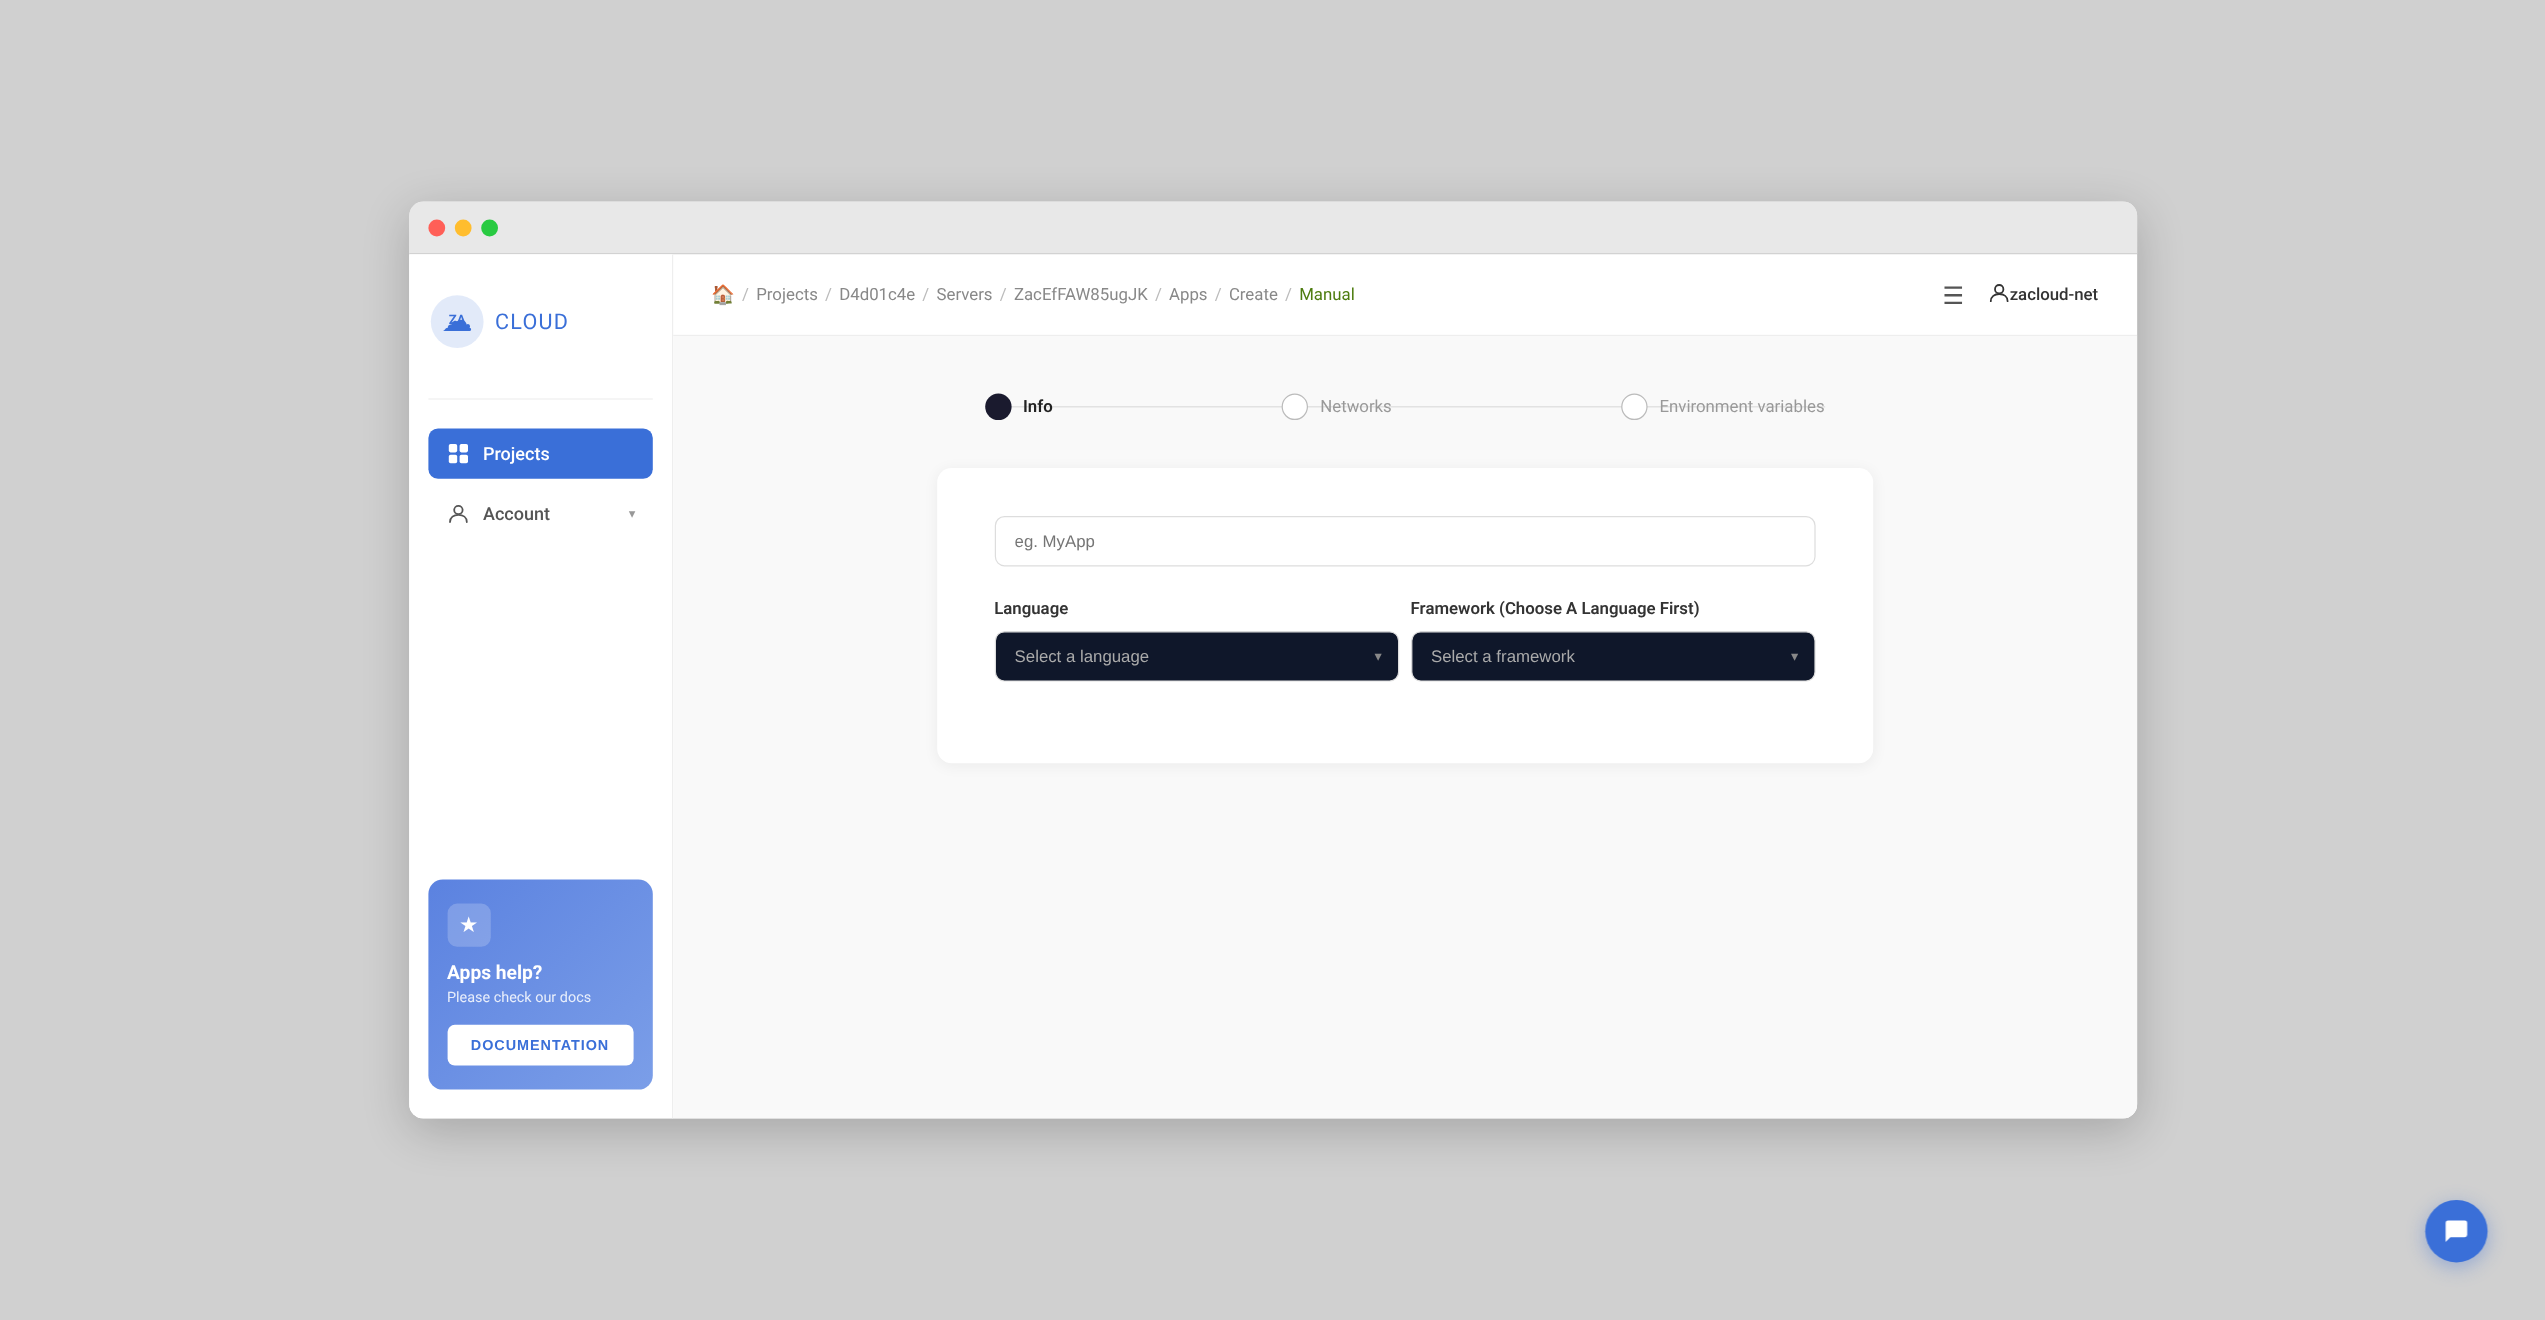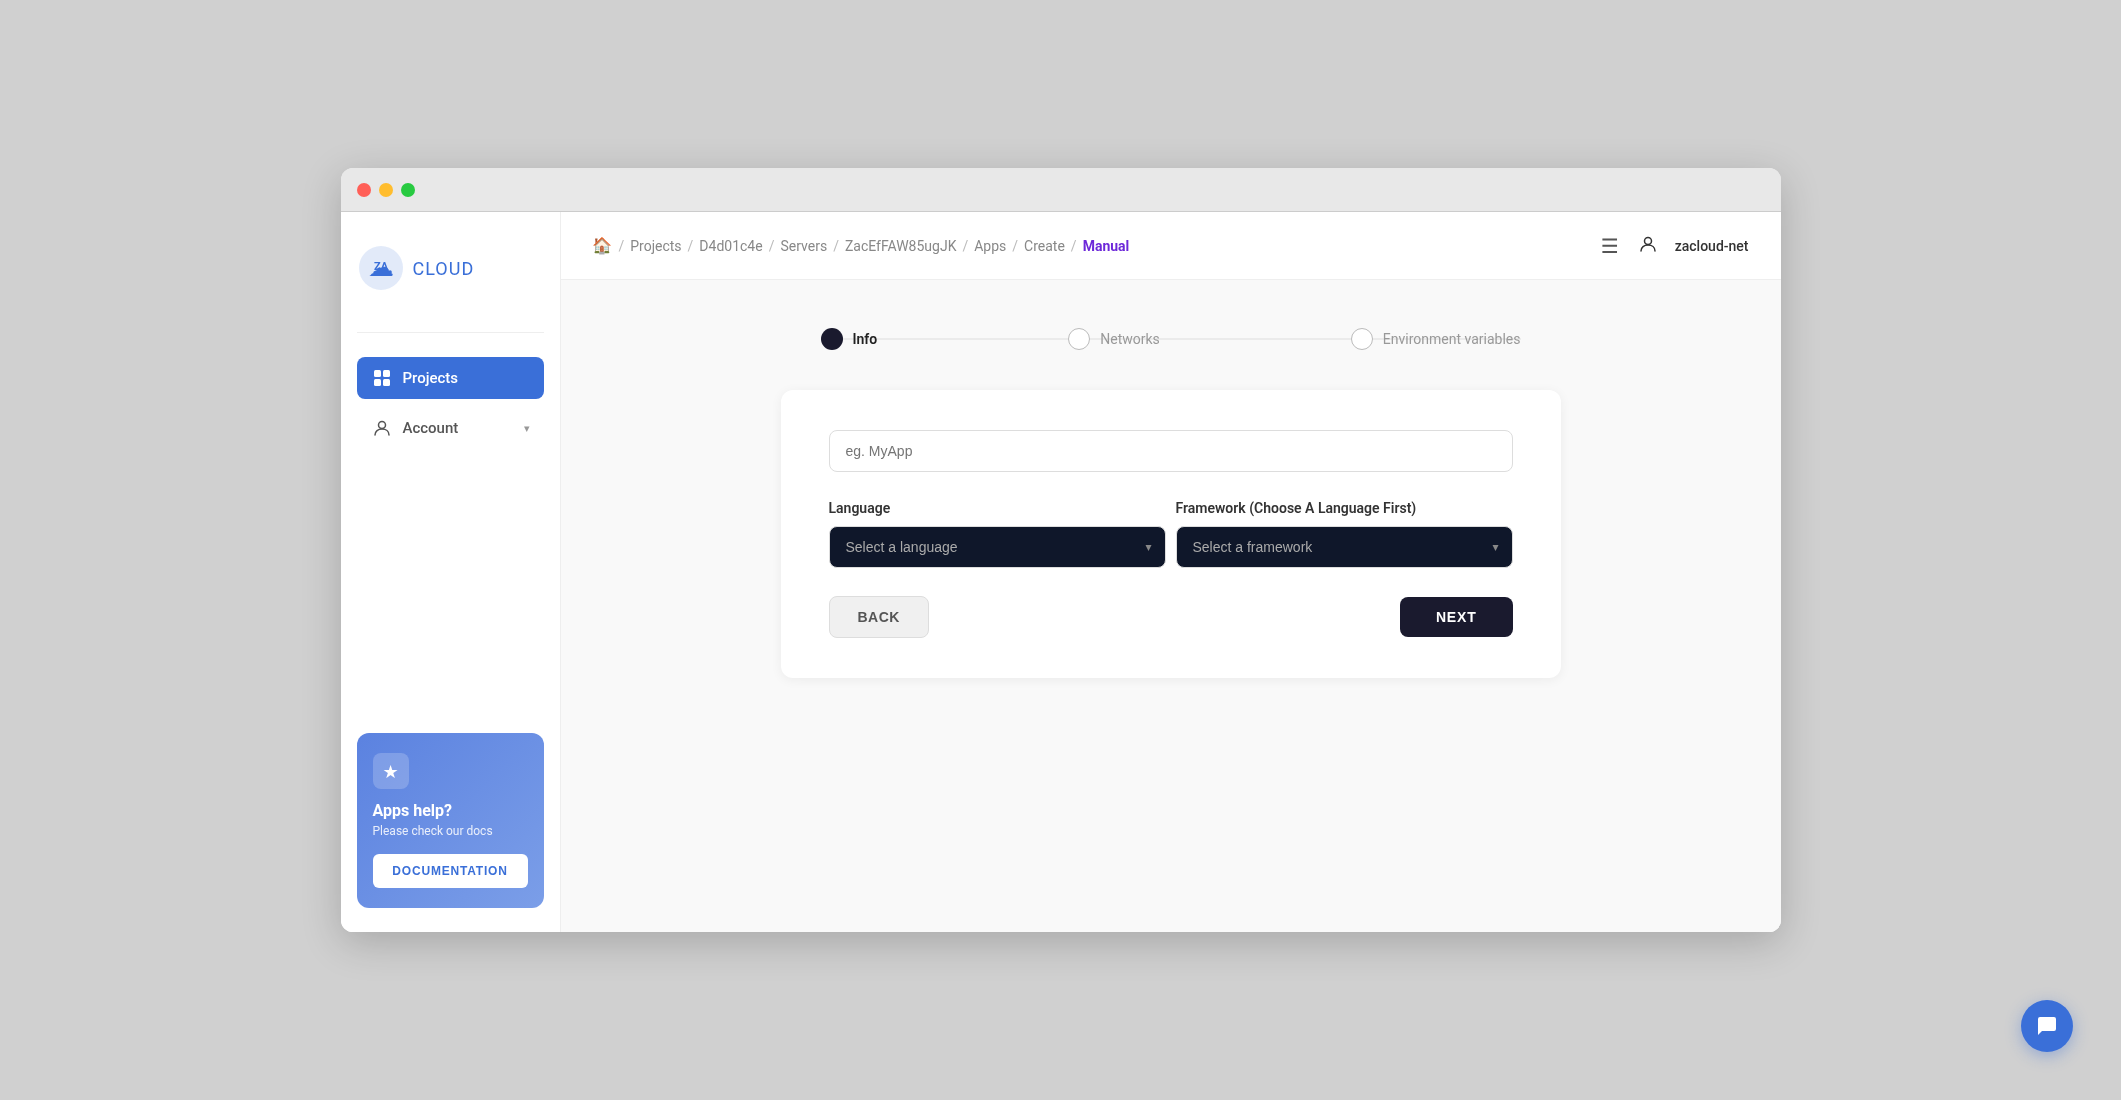--- a/index.html
+++ b/index.html
@@ -186,8 +186,8 @@
       color: #888;
     }
     .breadcrumb-item.active {
-      color: #6d28d9;
-      font-weight: 700;
+      color: #4d7c0f;
+      font-weight: 400;
       text-align: center;
     }
     .breadcrumb-home {

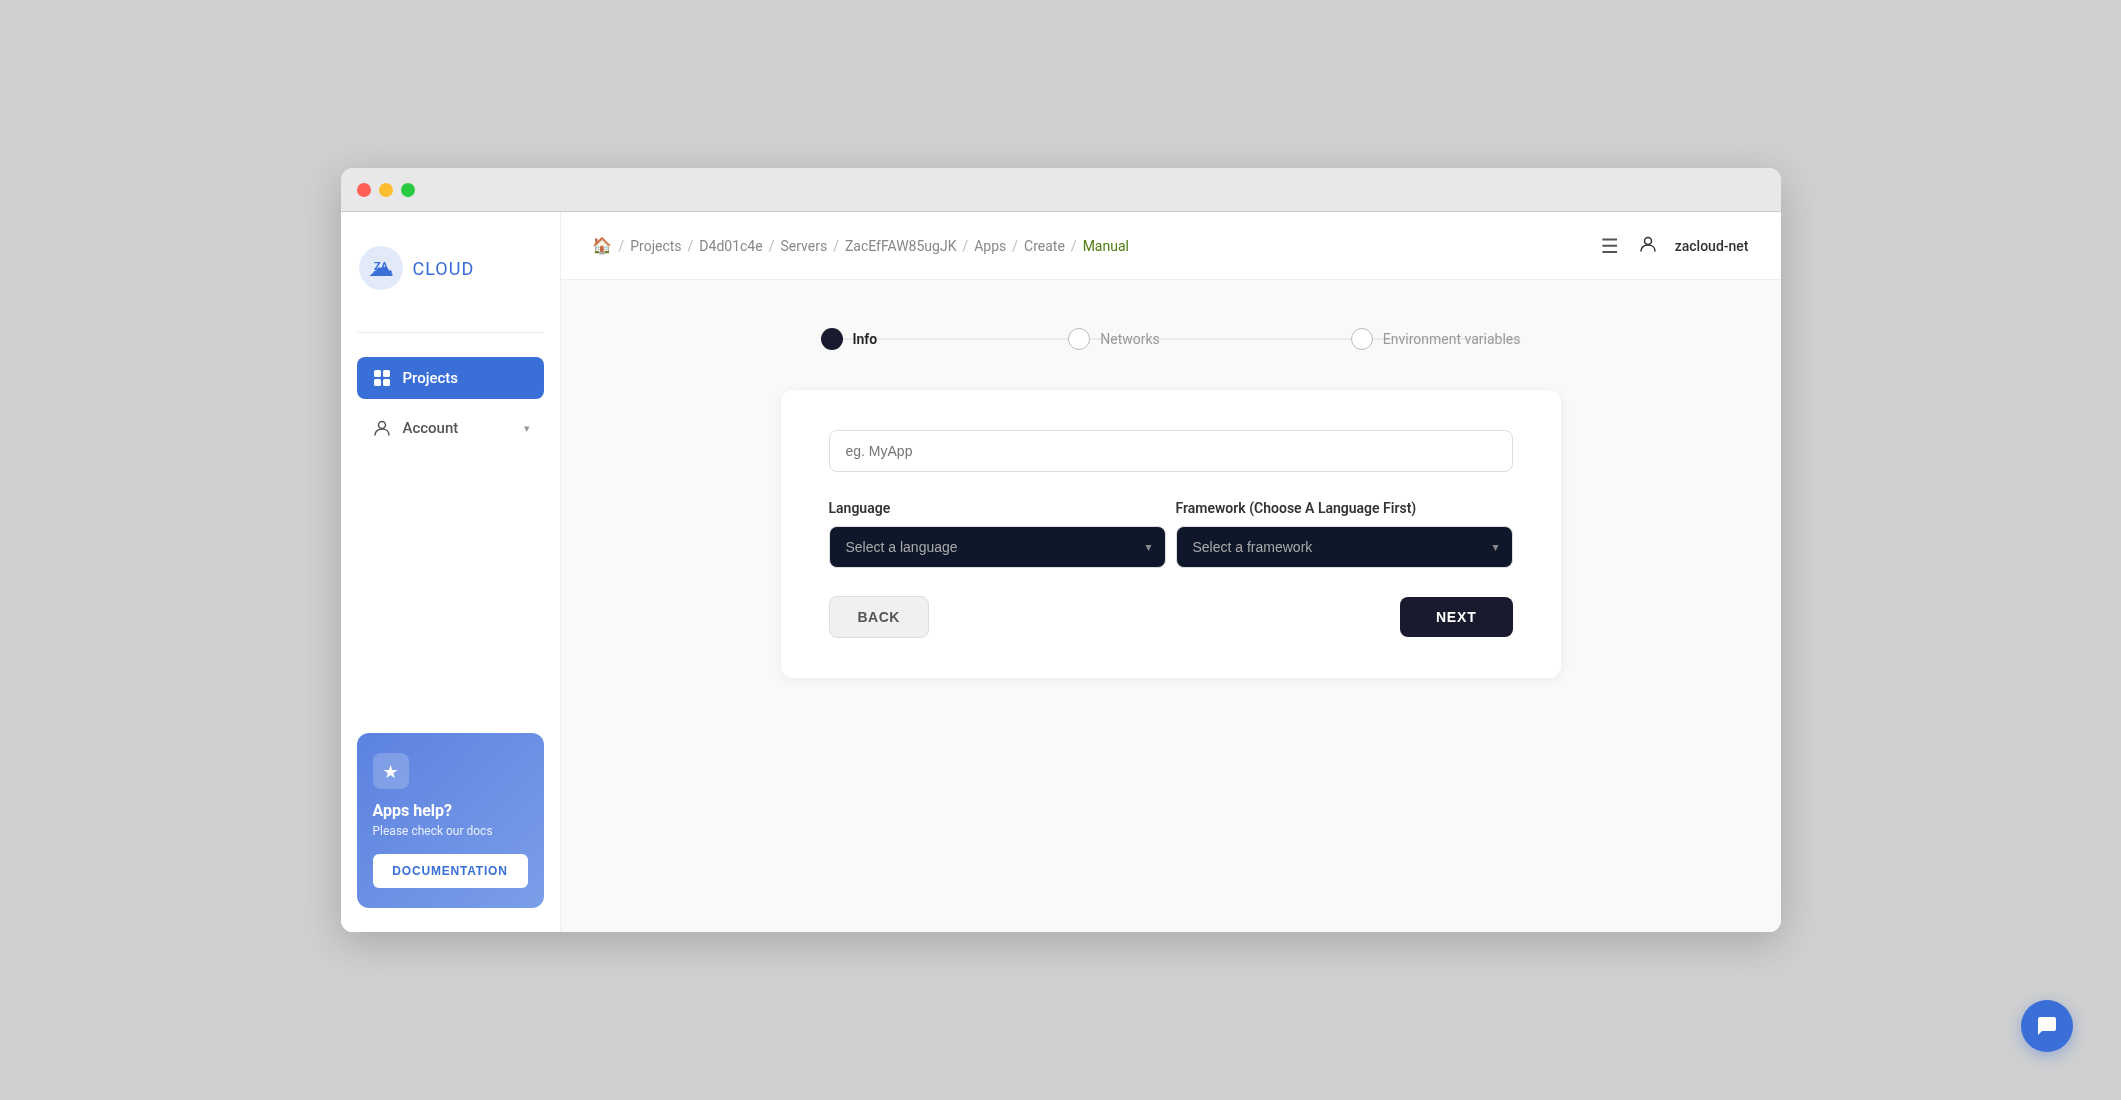--- a/index.html
+++ b/index.html
@@ -206,7 +206,7 @@
     .header-user {
       display: flex;
       align-items: center;
-      gap: 18px;
+      gap: 0;
       font-size: 14px;
       color: #333;
       font-weight: 500;

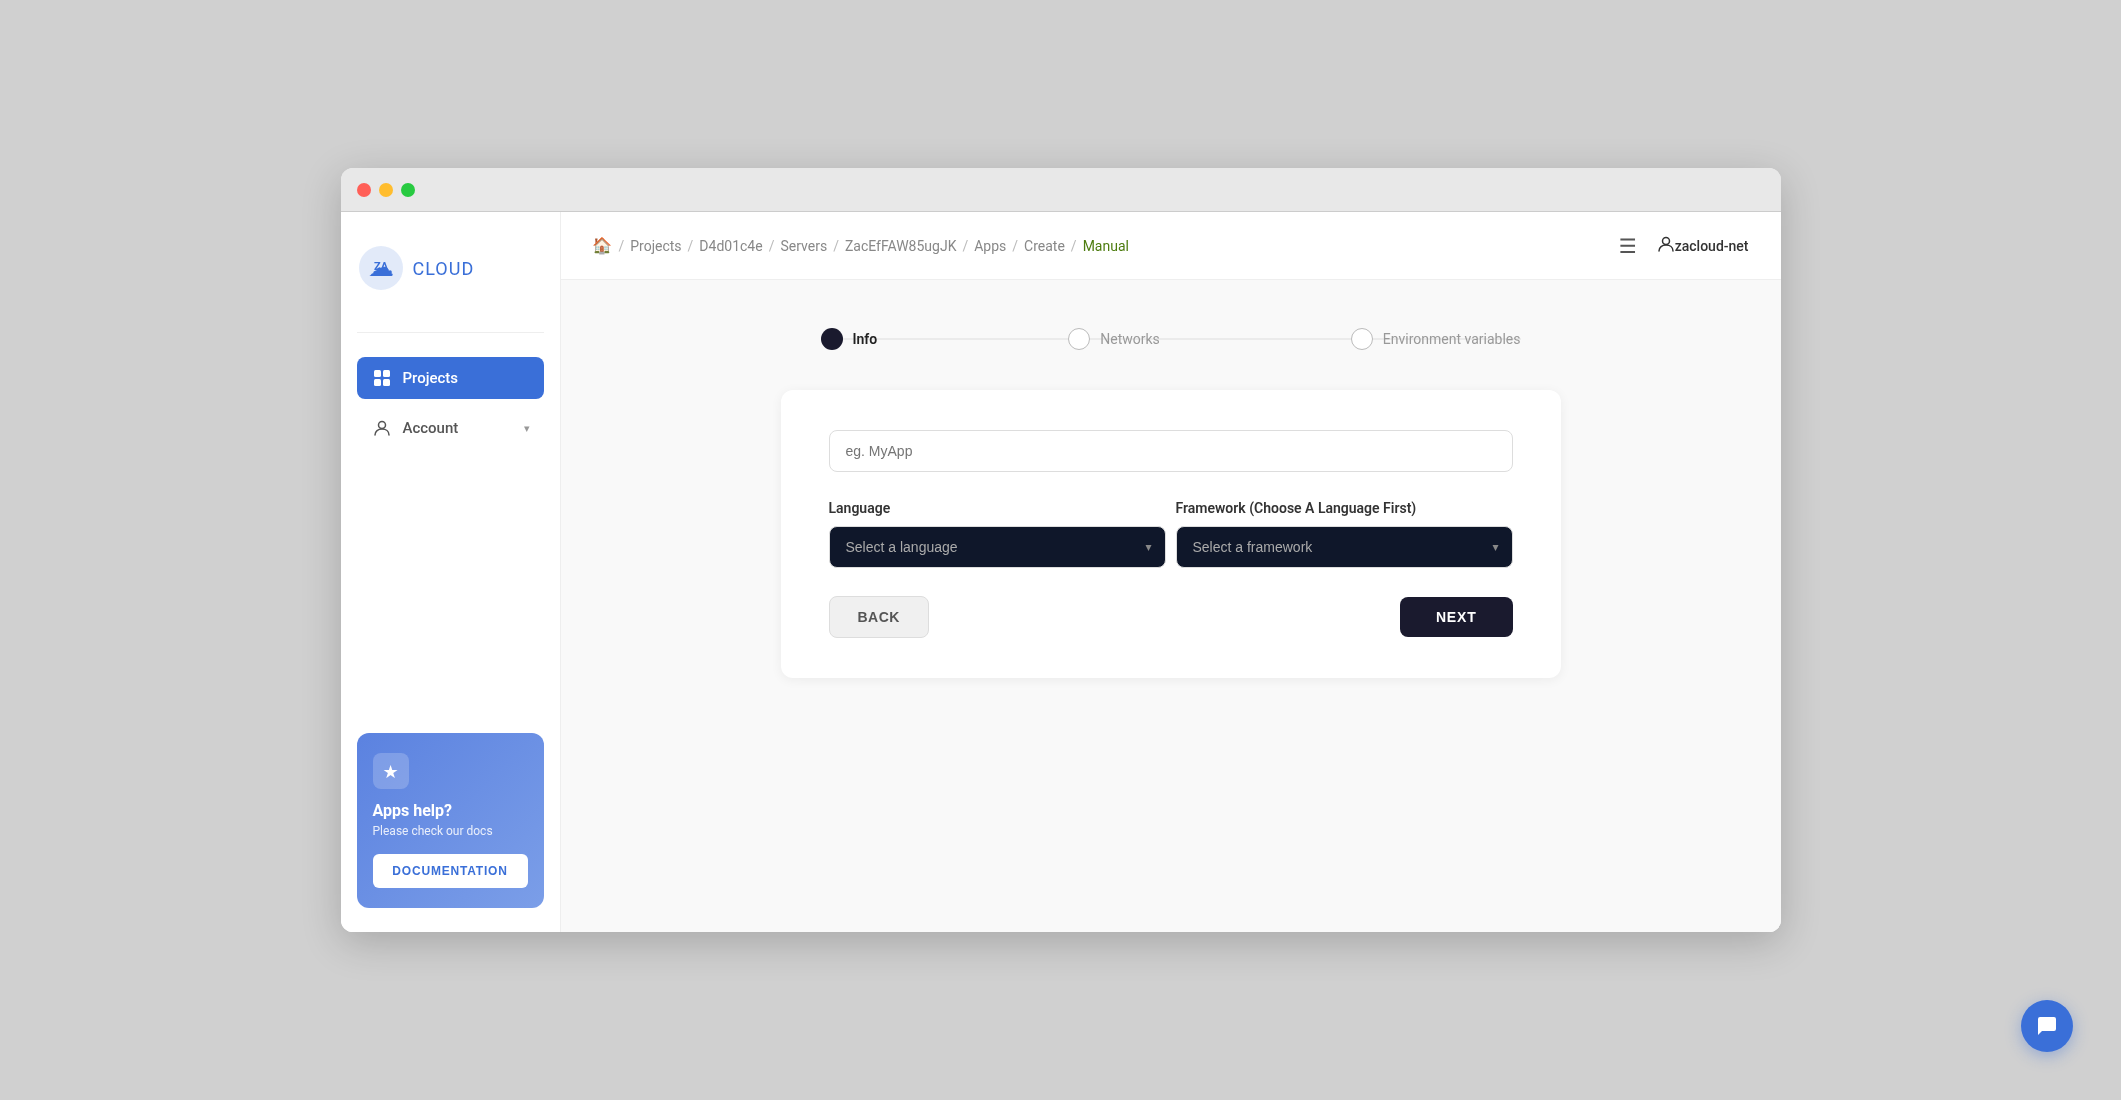--- a/index.html
+++ b/index.html
@@ -539,10 +539,6 @@
             </div>
           </div>
 
-          <div class="card-actions">
-            <button class="btn-back">BACK</button>
-            <button class="btn-next">NEXT</button>
-          </div>
         </div>
 
       </div>

